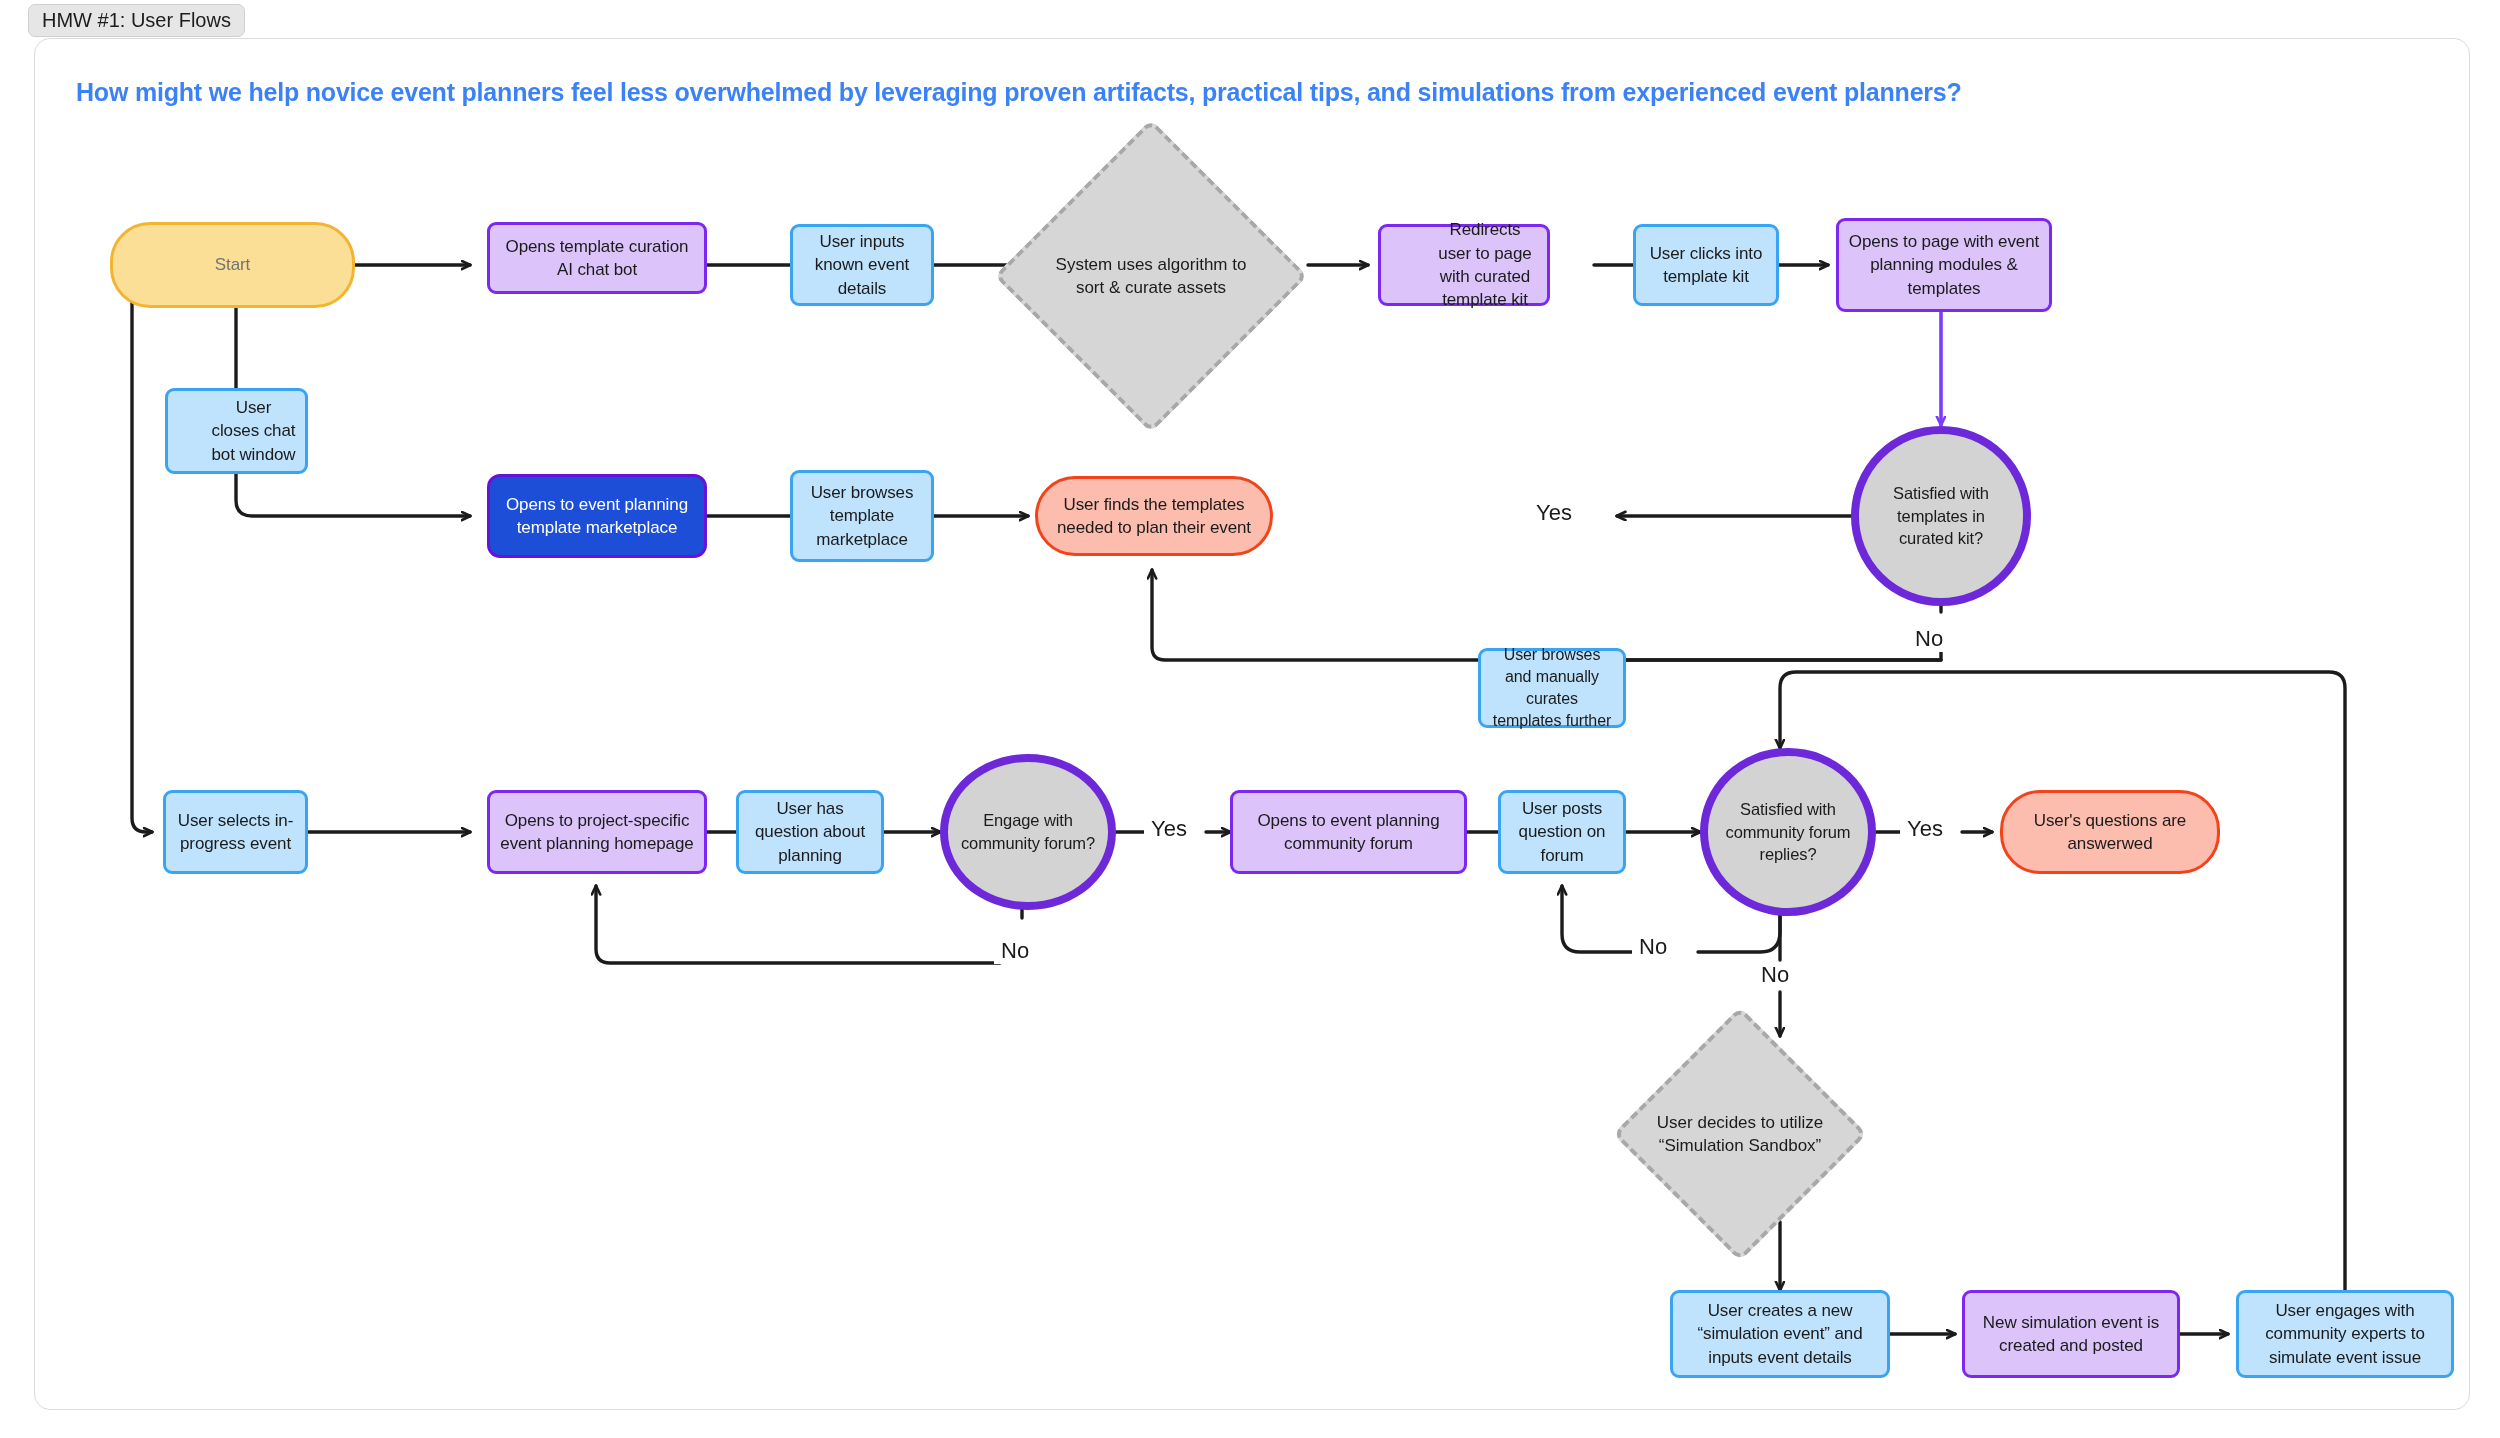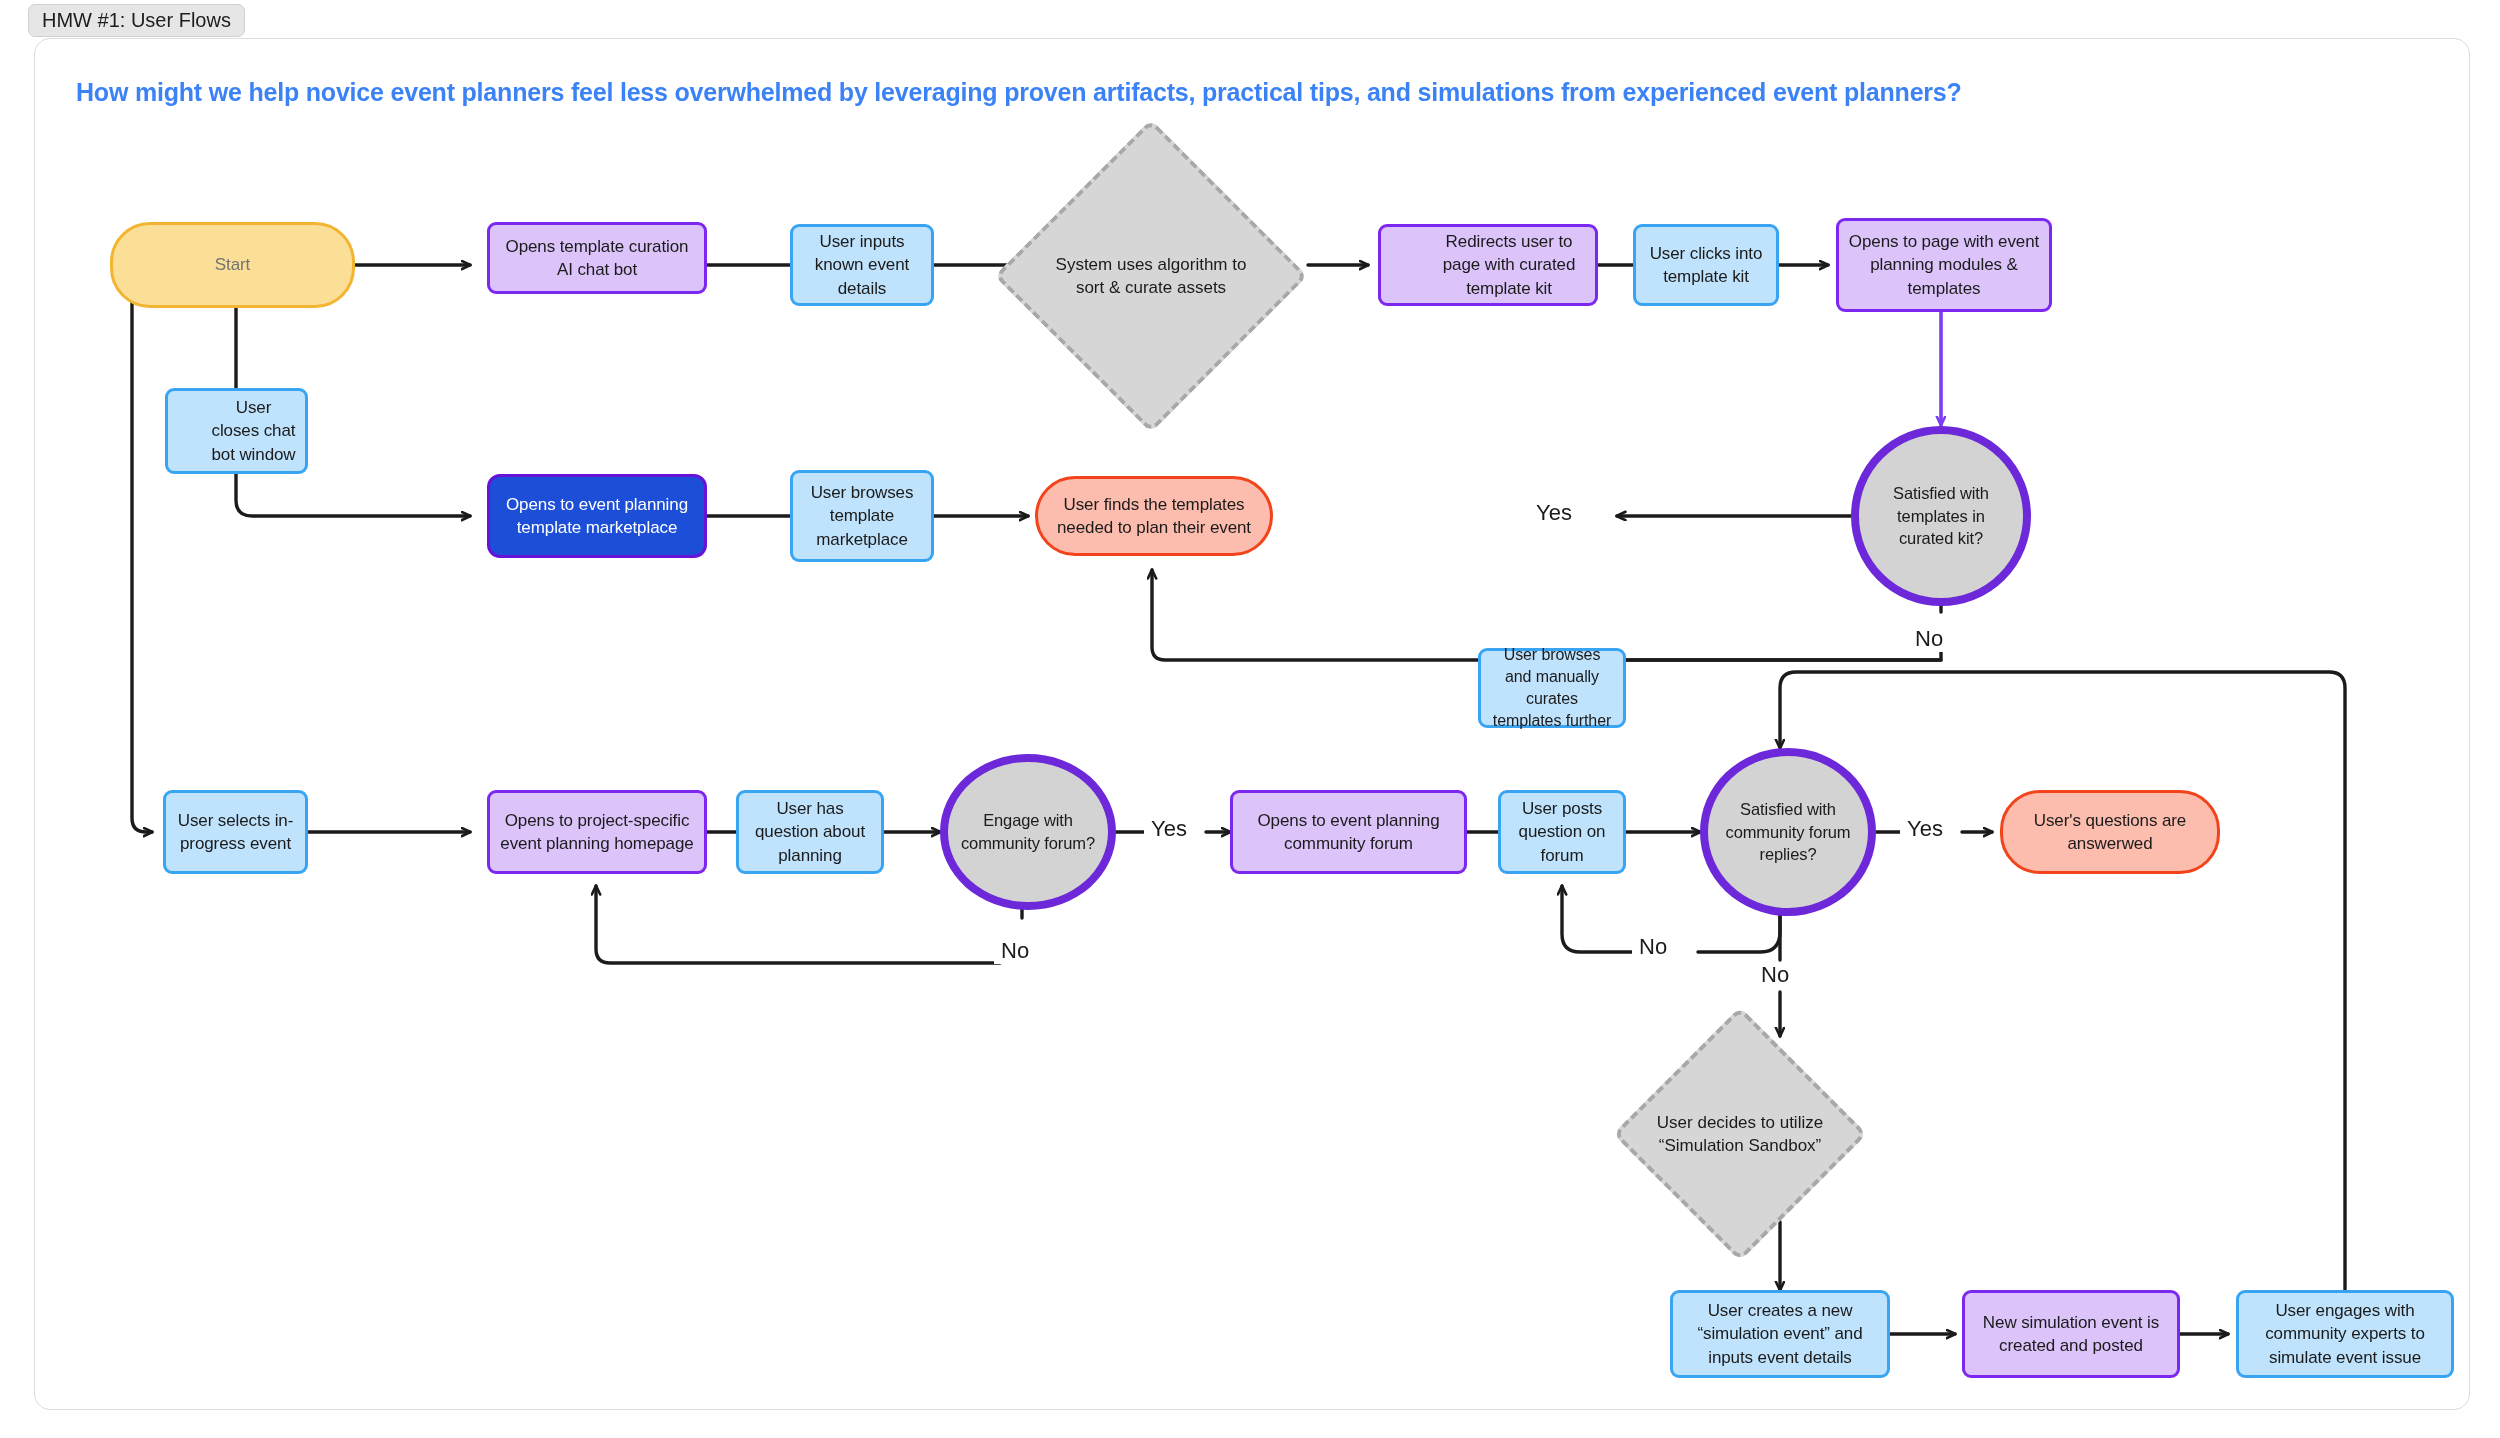--- a/index.html
+++ b/index.html
@@ -174,7 +174,7 @@
     <div class="dlabel">System uses algorithm to sort &amp; curate assets</div>
   </div>
 
-  <div class="node n-rect c-lilac" style="left:1378px;top:224px;width:220px;height:82px;padding-left:42px;">
+  <div class="node n-rect c-lilac" style="left:1378px;top:224px;width:172px;height:82px;padding-left:42px;">
     <span class="nt">Redirects user to page with curated template kit</span>
   </div>
 

